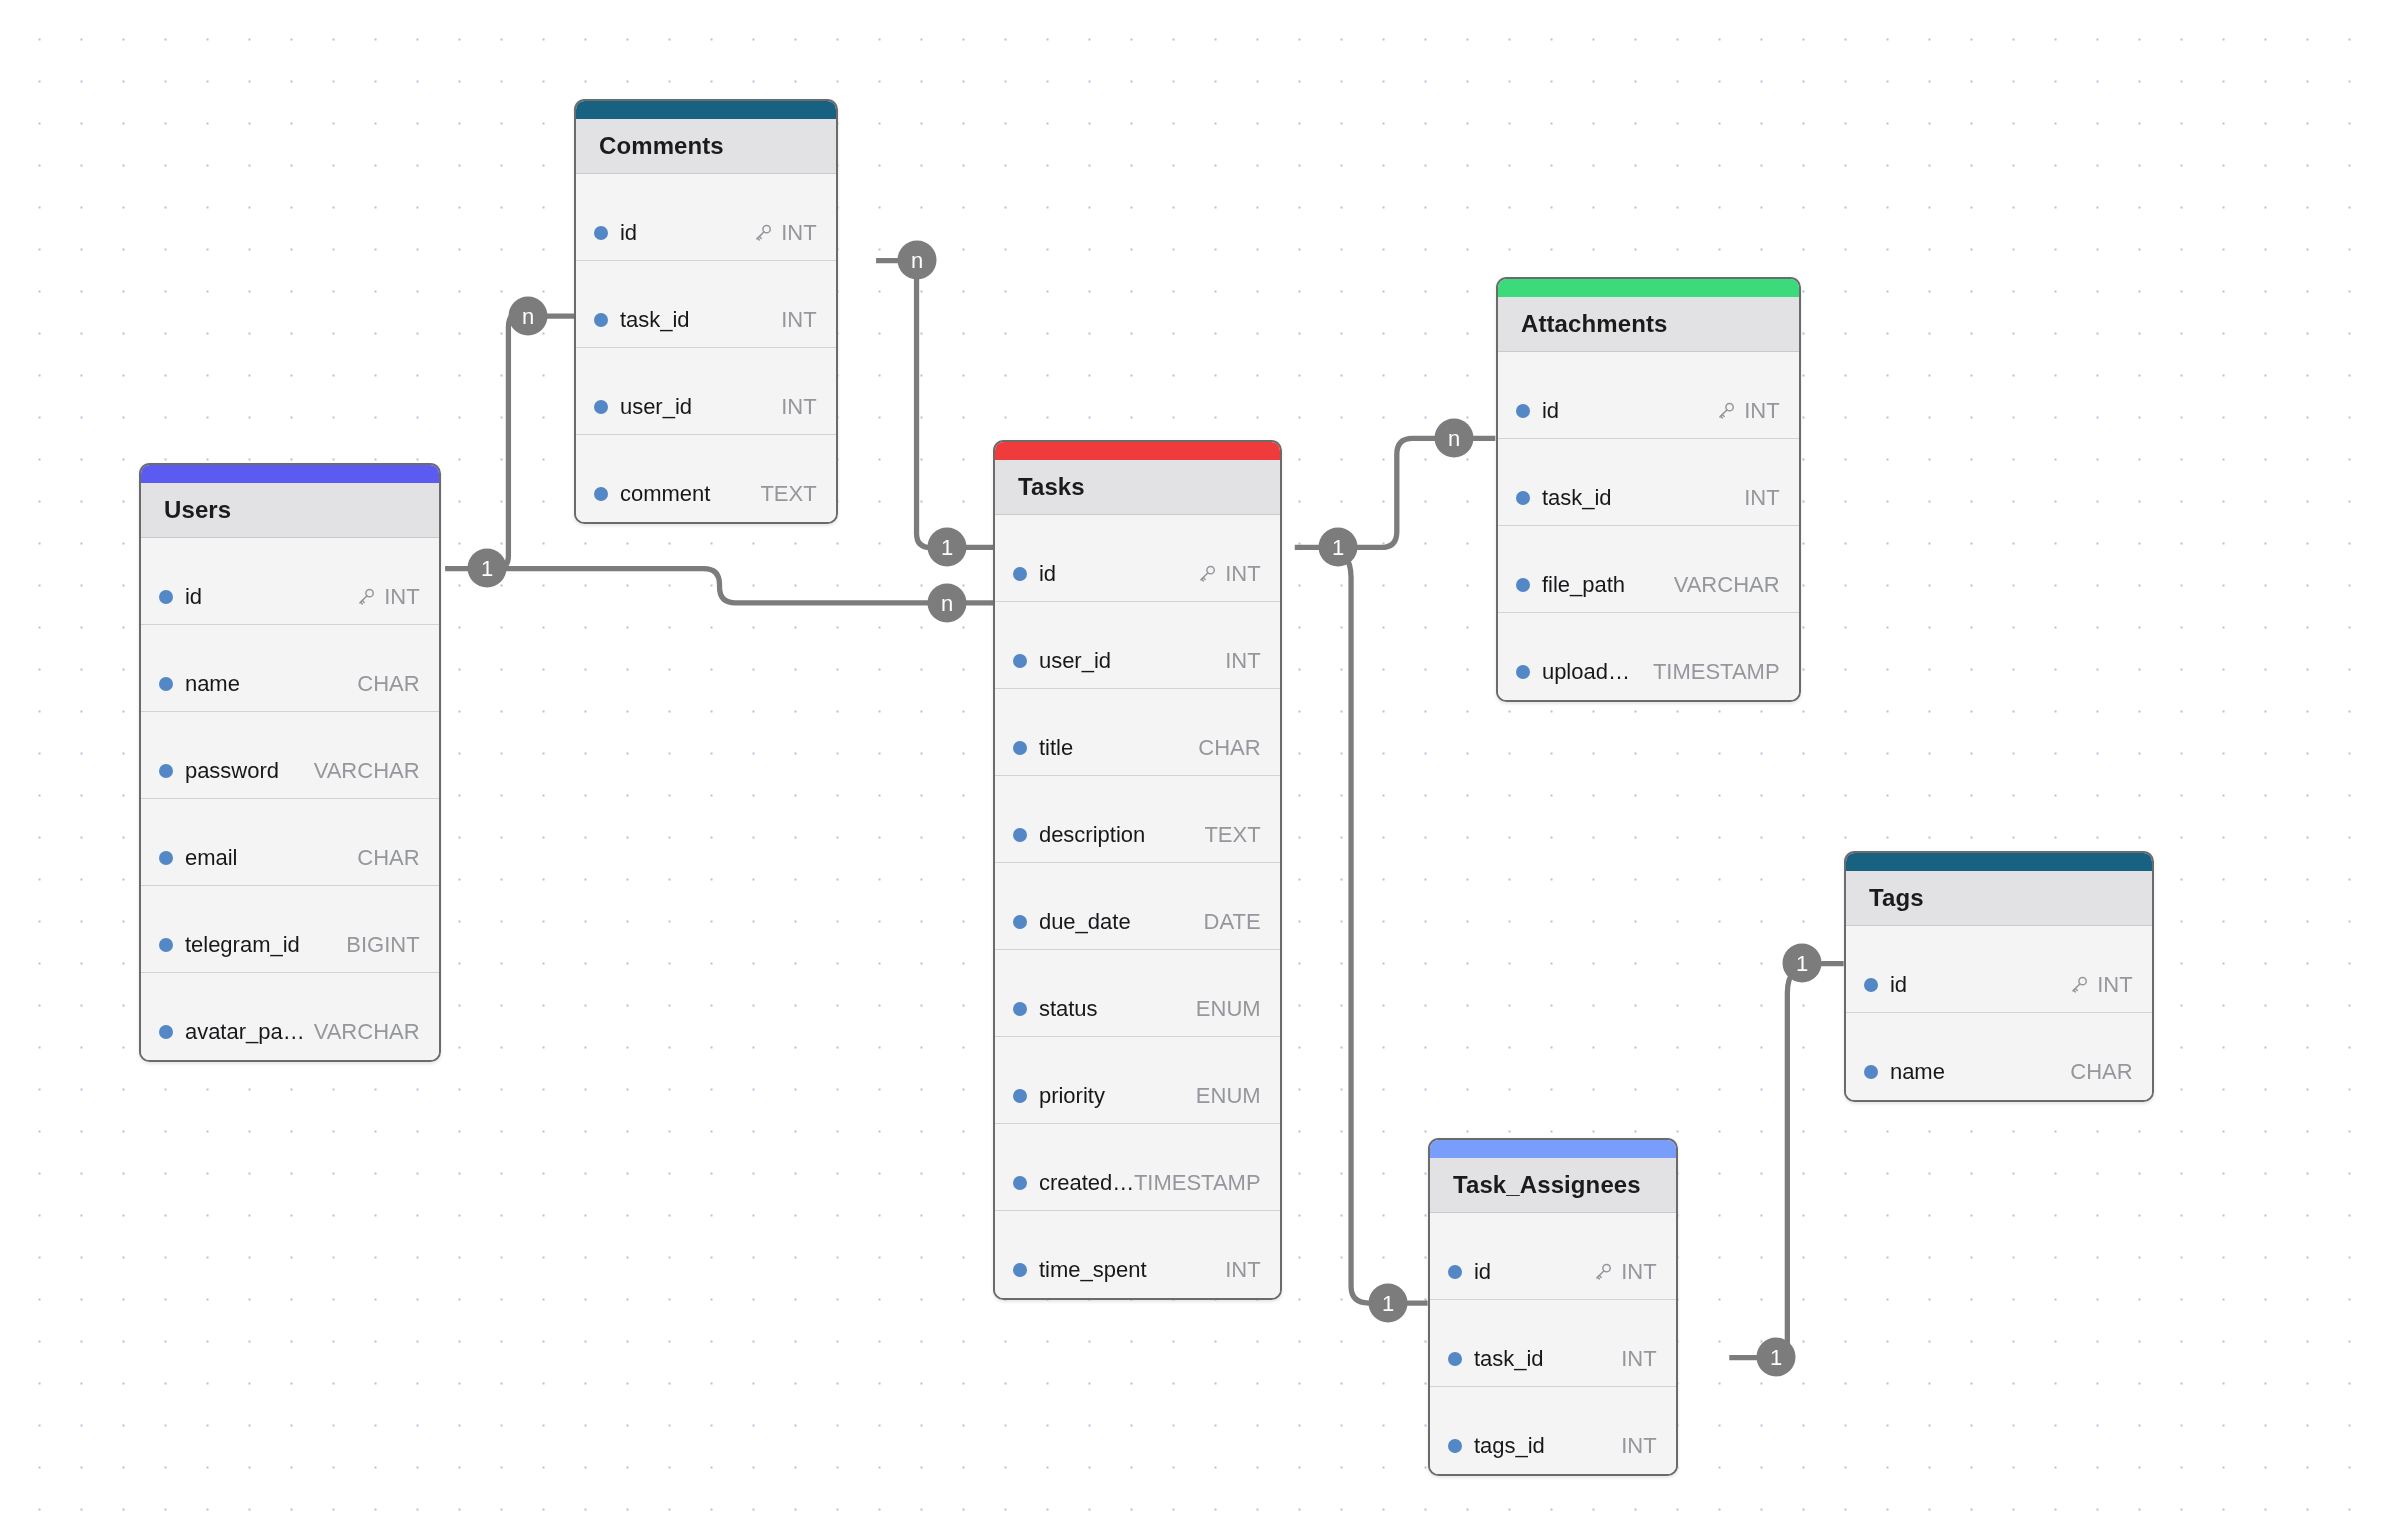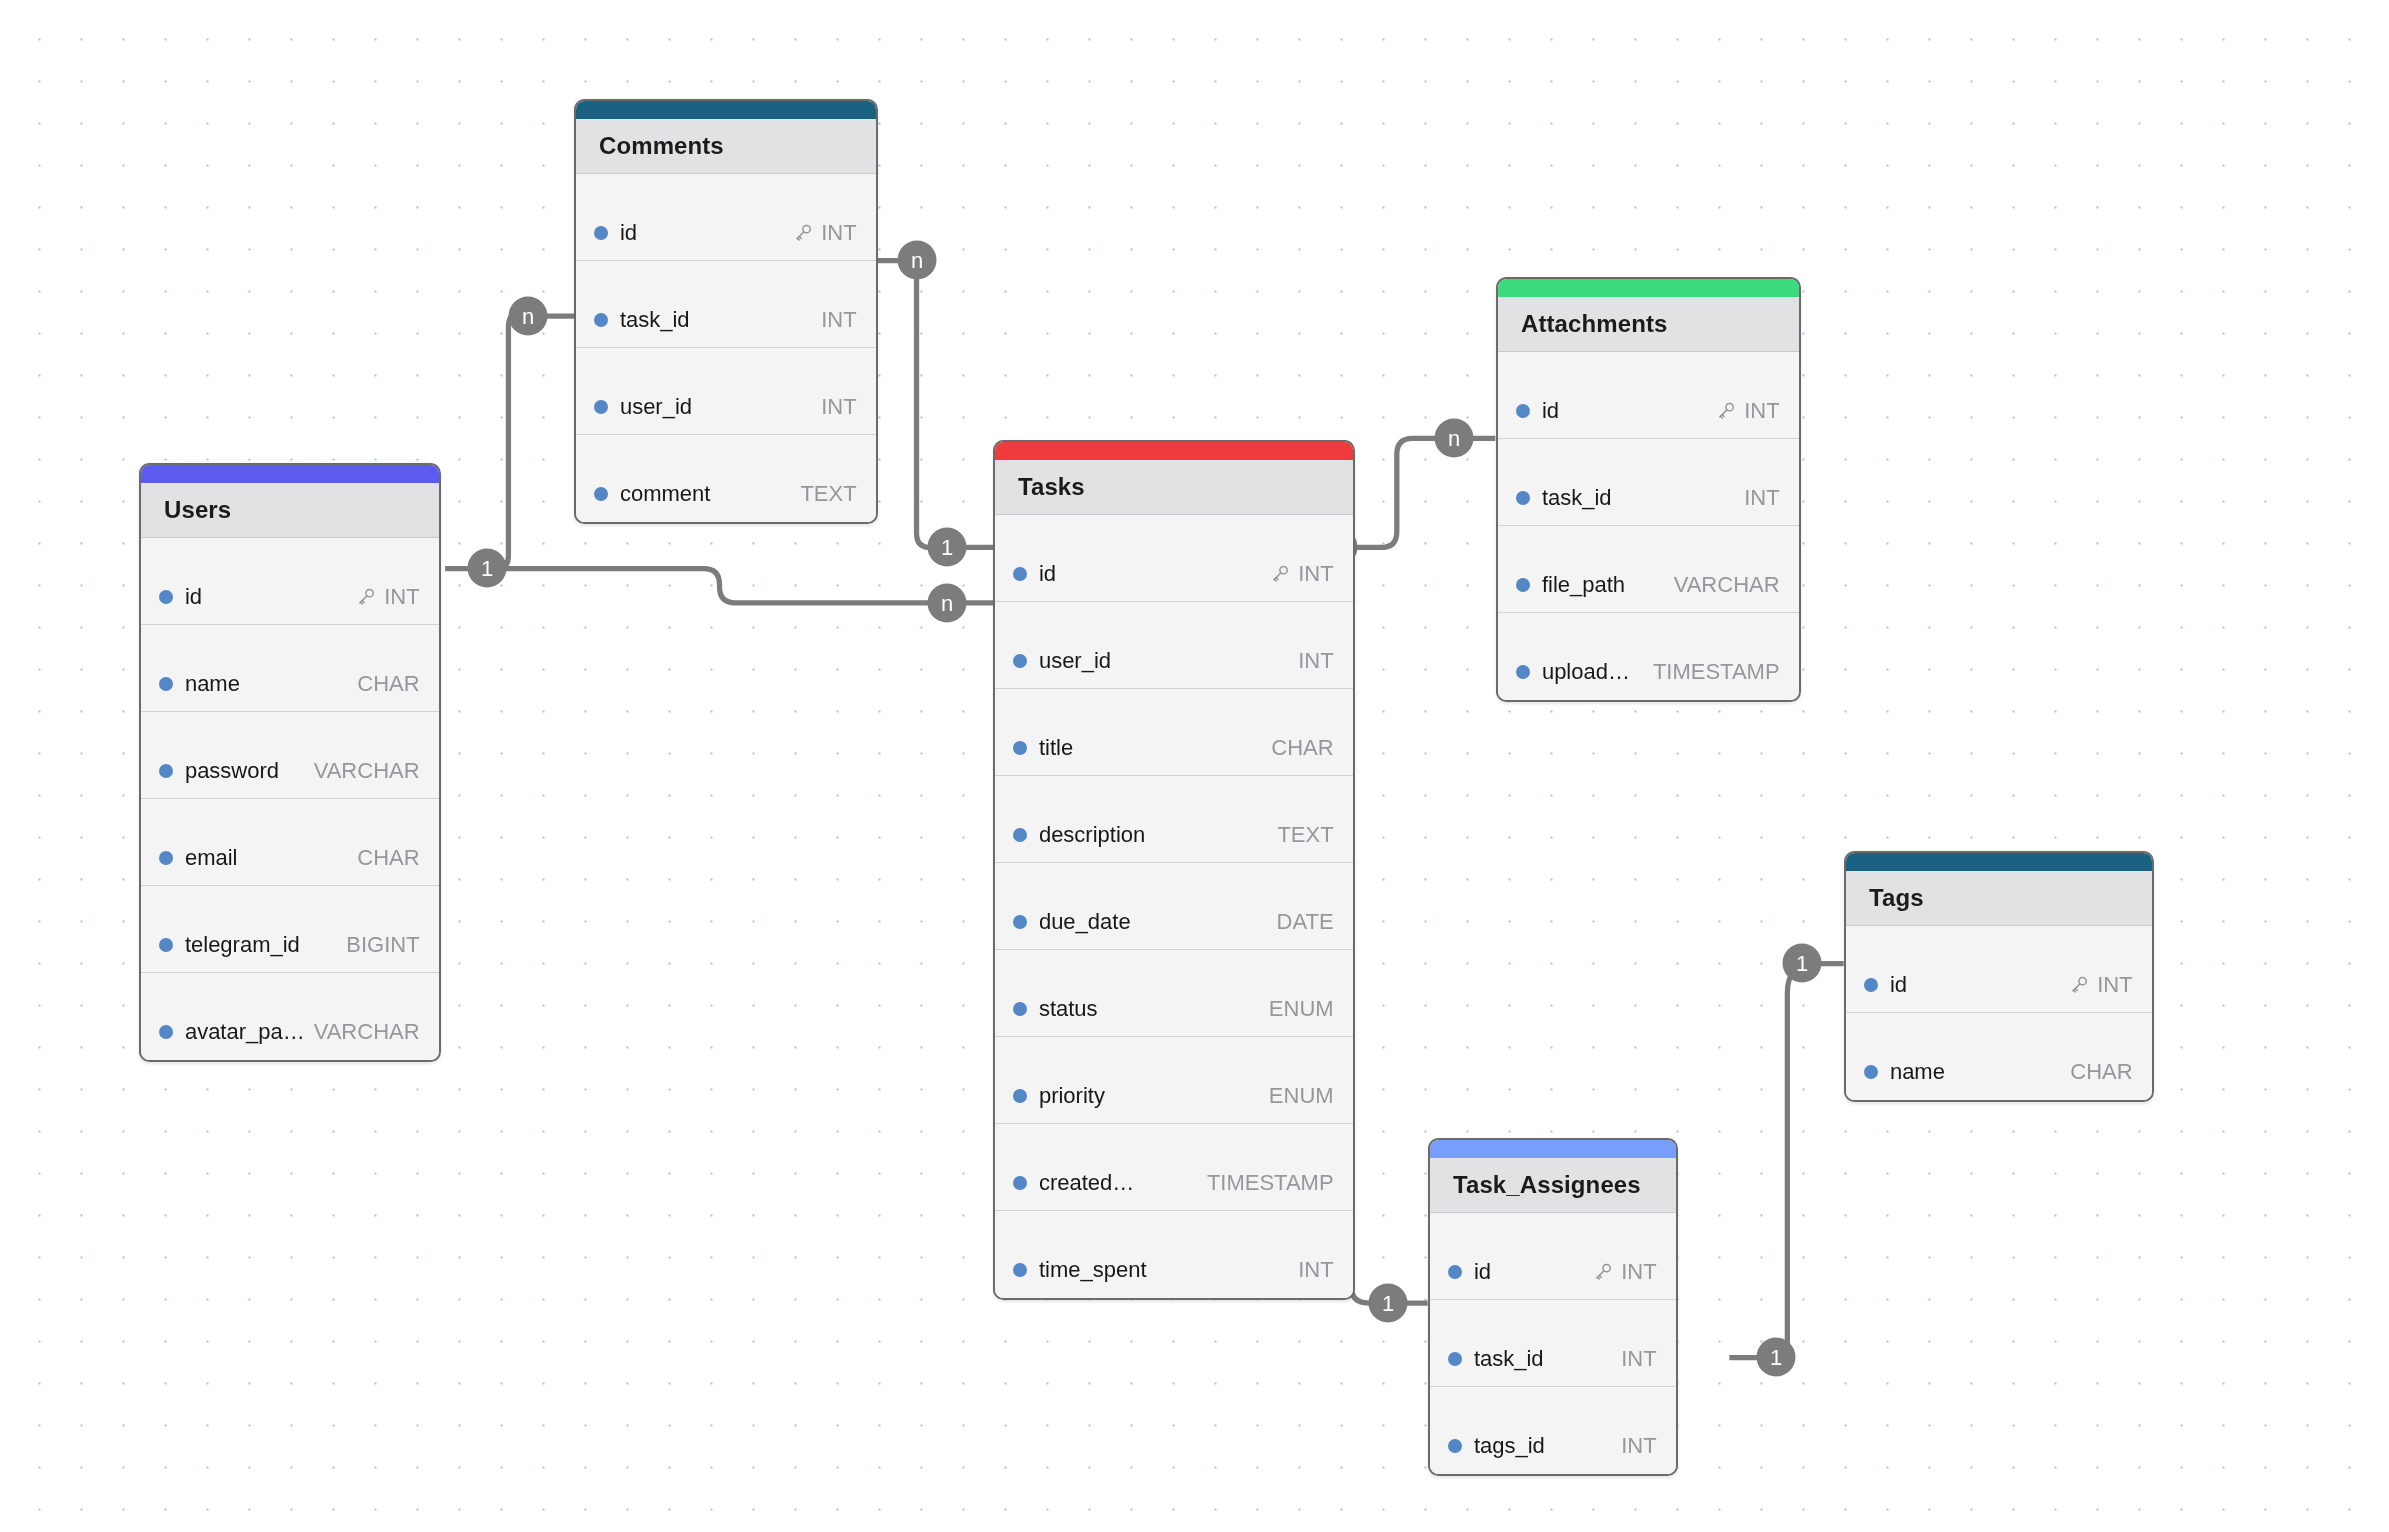--- a/index.html
+++ b/index.html
@@ -170,7 +170,7 @@
   </div>
 
   <div id="tables-layer">
-      <div class="table-card" style="left: 574px; top: 99px; width: 304px;">
+      <div class="table-card" style="left: 574px; top: 99px; width: 264px;">
         <div class="accent-bar" style="background: rgb(24, 97, 128);"></div>
         <div class="table-title-row">
           <span class="table-title">Comments</span>

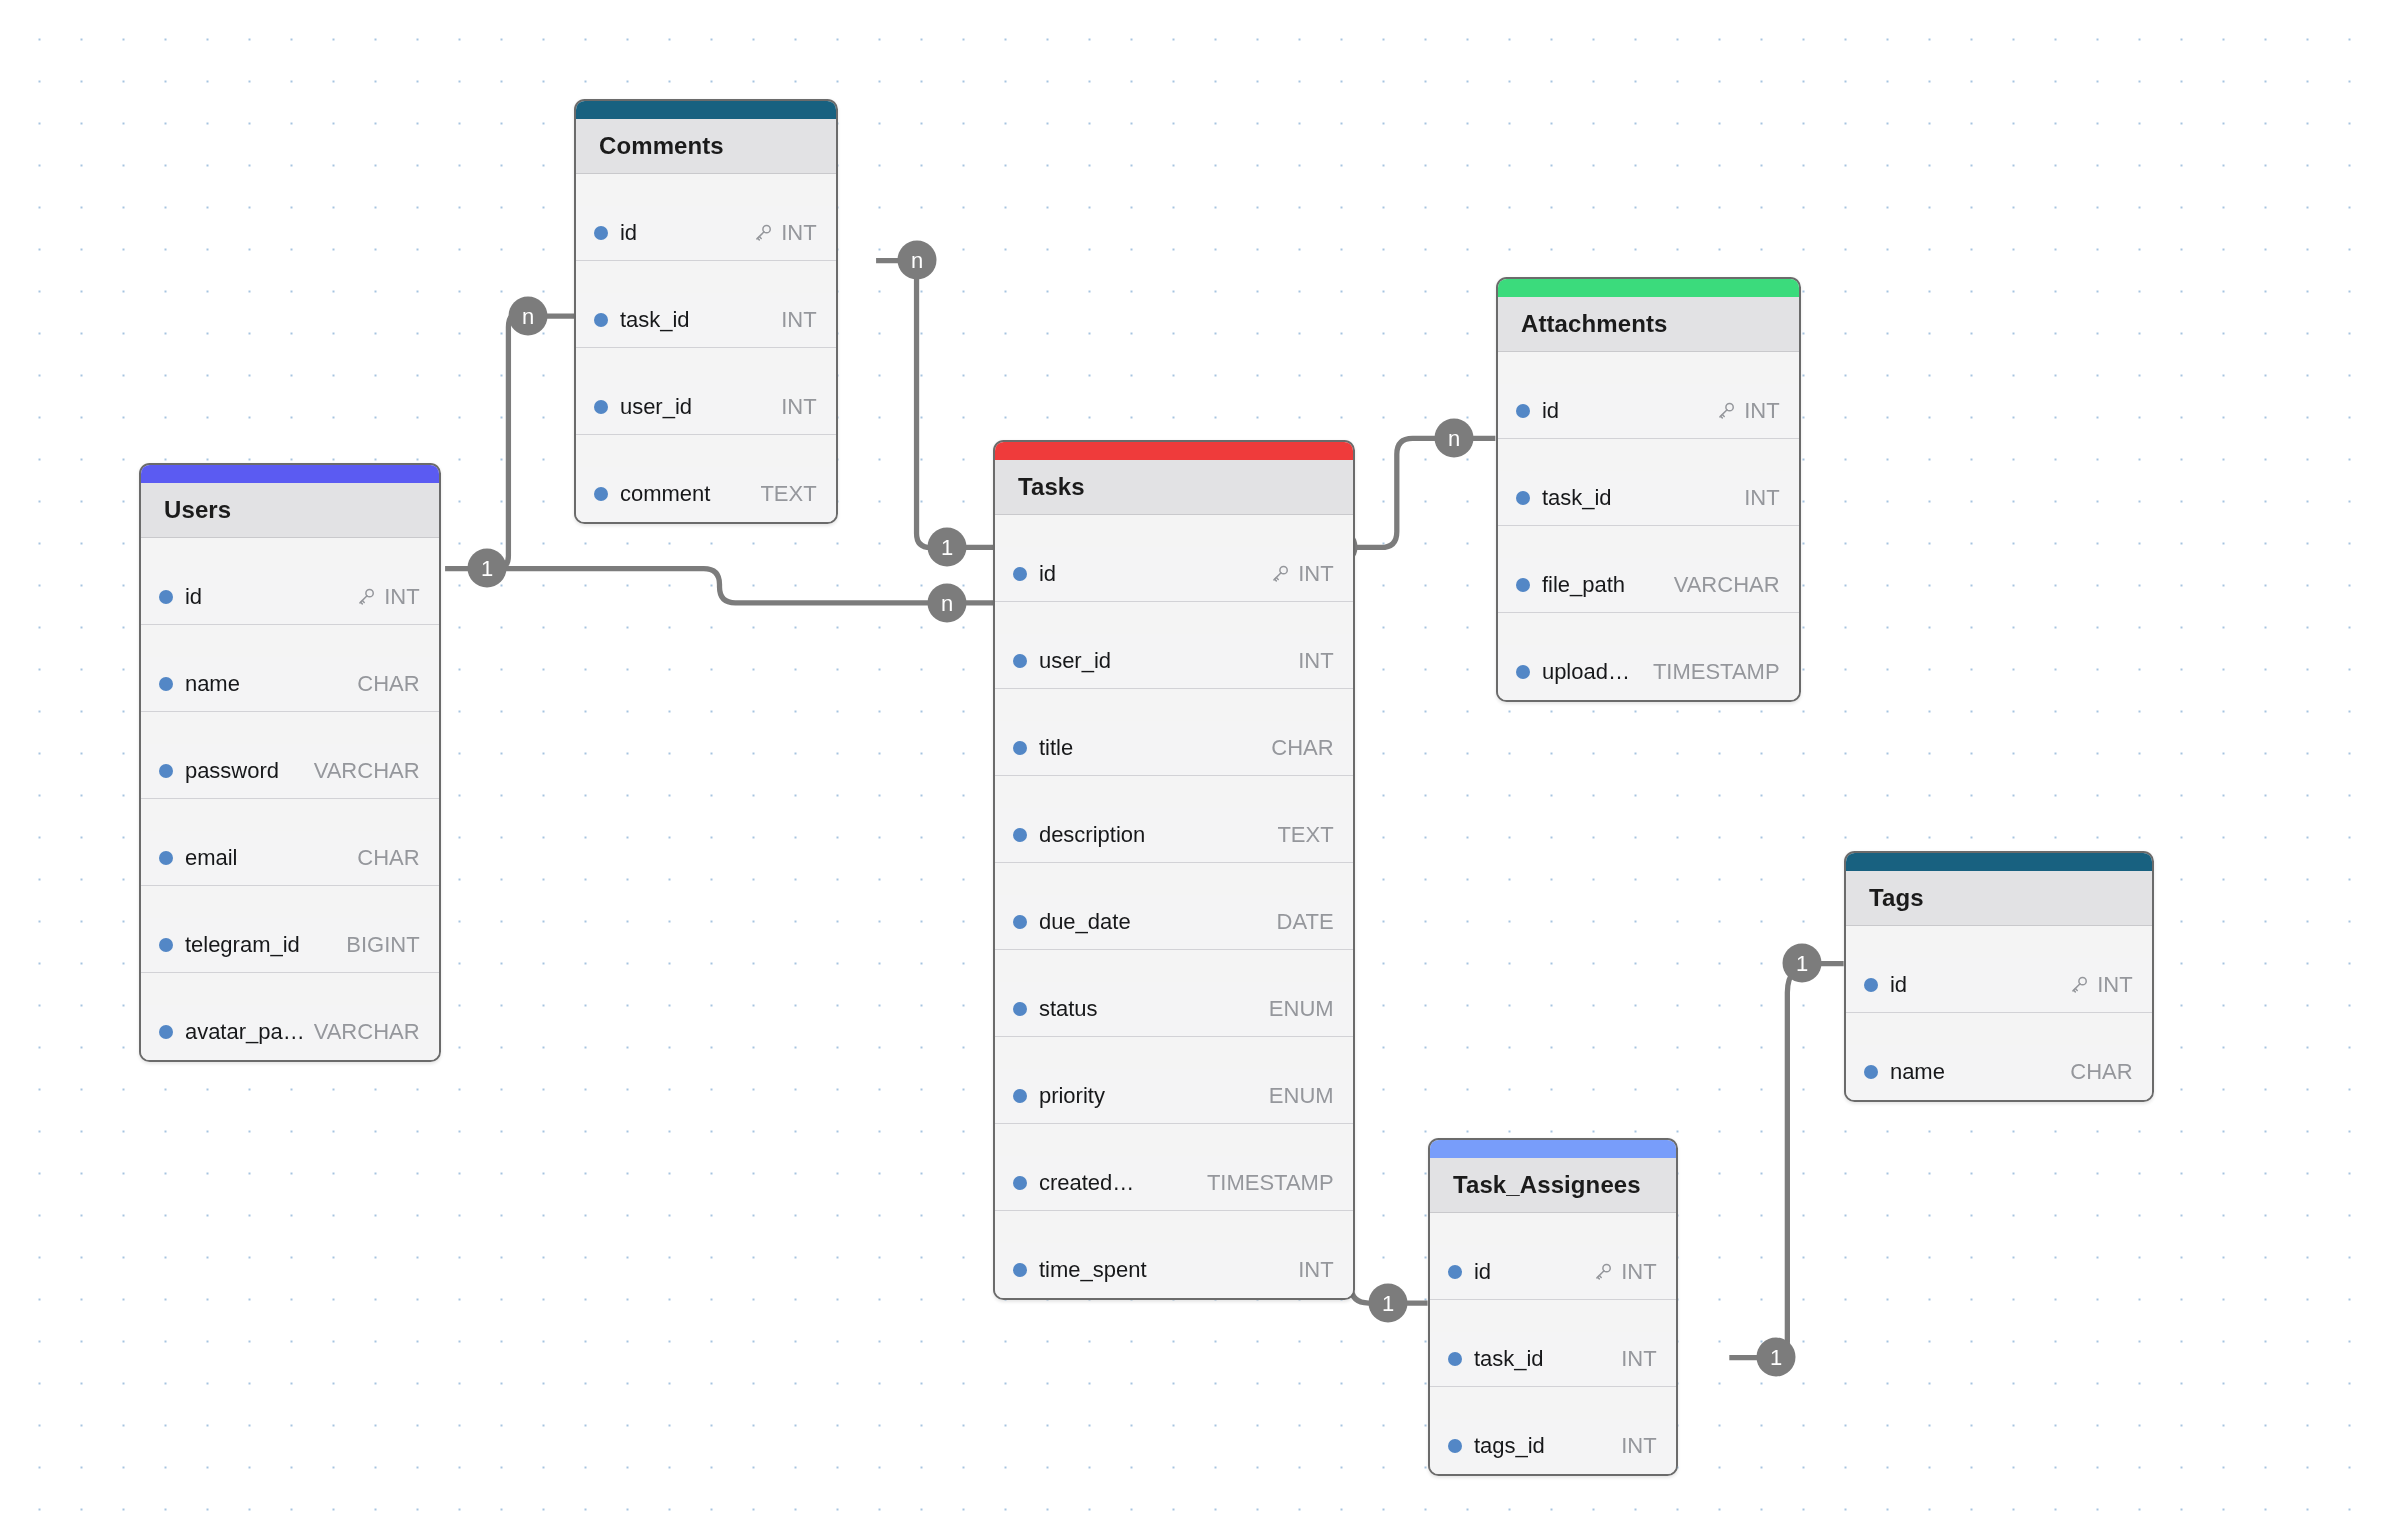--- a/index.html
+++ b/index.html
@@ -268,7 +268,7 @@
           </span>
         </div>
       </div>
-      <div class="table-card" style="left: 993px; top: 440px; width: 362px;">
+      <div class="table-card" style="left: 993px; top: 440px; width: 289px;">
         <div class="accent-bar" style="background: rgb(239, 59, 59);"></div>
         <div class="table-title-row">
           <span class="table-title">Tasks</span>

